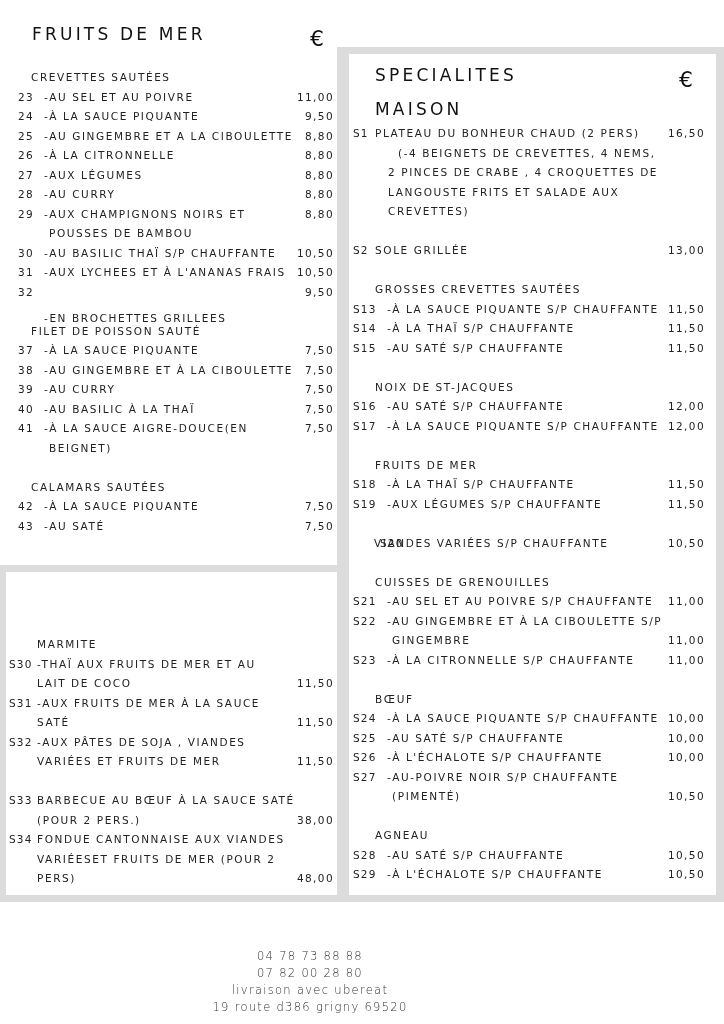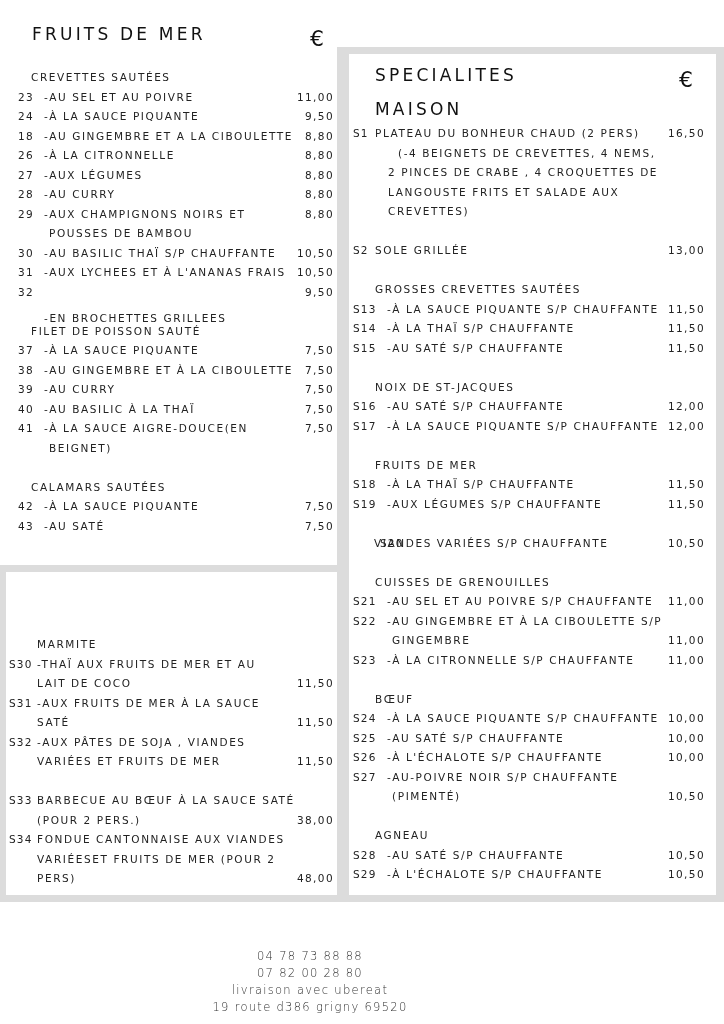--- a/index.html
+++ b/index.html
@@ -41,7 +41,7 @@
     <div class="num" style="left:18px; top:110px;">24</div>
     <div class="row" style="left:44px; top:110px;">-À LA SAUCE PIQUANTE</div>
     <div class="price" style="right:390px; top:110px;">9,50</div>
-    <div class="num" style="left:18px; top:129.5px;">18</div>
+    <div class="num" style="left:18px; top:129.5px;">25</div>
     <div class="row" style="left:44px; top:129.5px;">-AU GINGEMBRE ET A LA CIBOULETTE</div>
     <div class="price" style="right:390px; top:129.5px;">8,80</div>
     <div class="num" style="left:18px; top:149px;">26</div>

